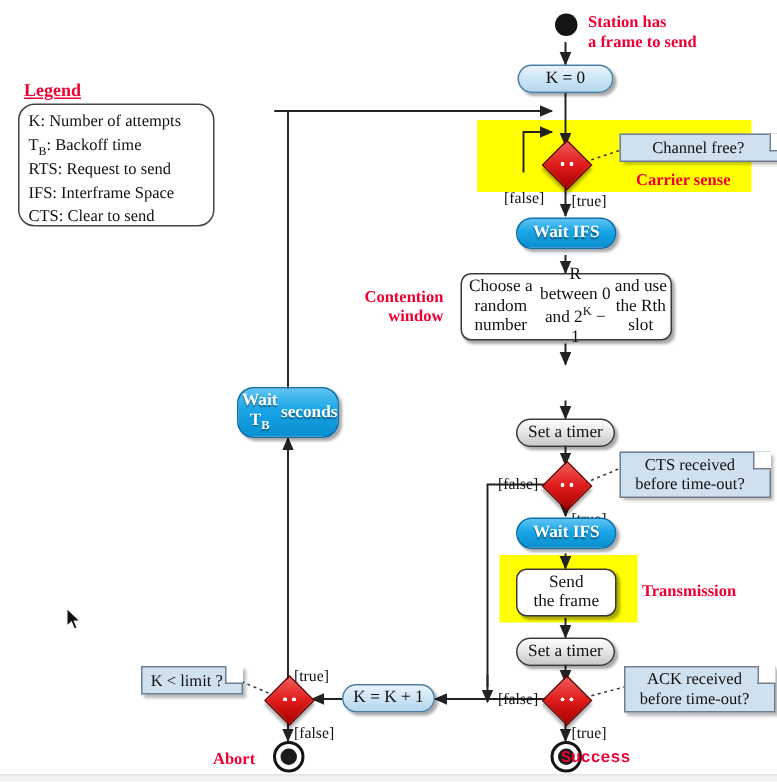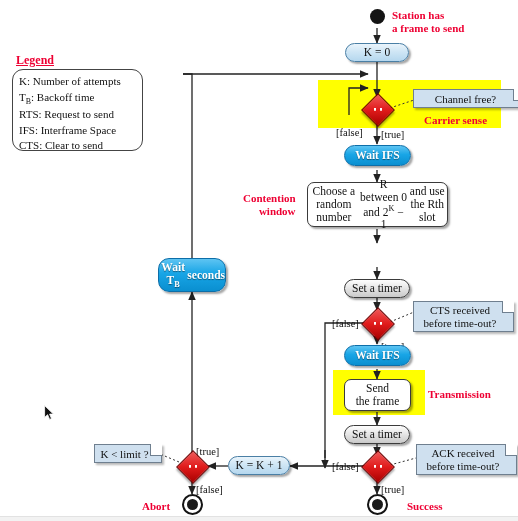--- a/index.html
+++ b/index.html
@@ -271,7 +271,7 @@
   </div>
 
   <div class="final" style="left:367px;top:494px;"></div>
-  <div class="red" style="left:407px;top:500px;">Success</div>
+  <div class="red" style="left:374px;top:500px;font-family:Liberation Mono, monospace;">Success</div>
 
   <div class="node ifs" style="left:158px;top:258px;width:68px;height:34px;flex-direction:row;">
     <span class="sub">Wait T<sub>B</sub></span>

